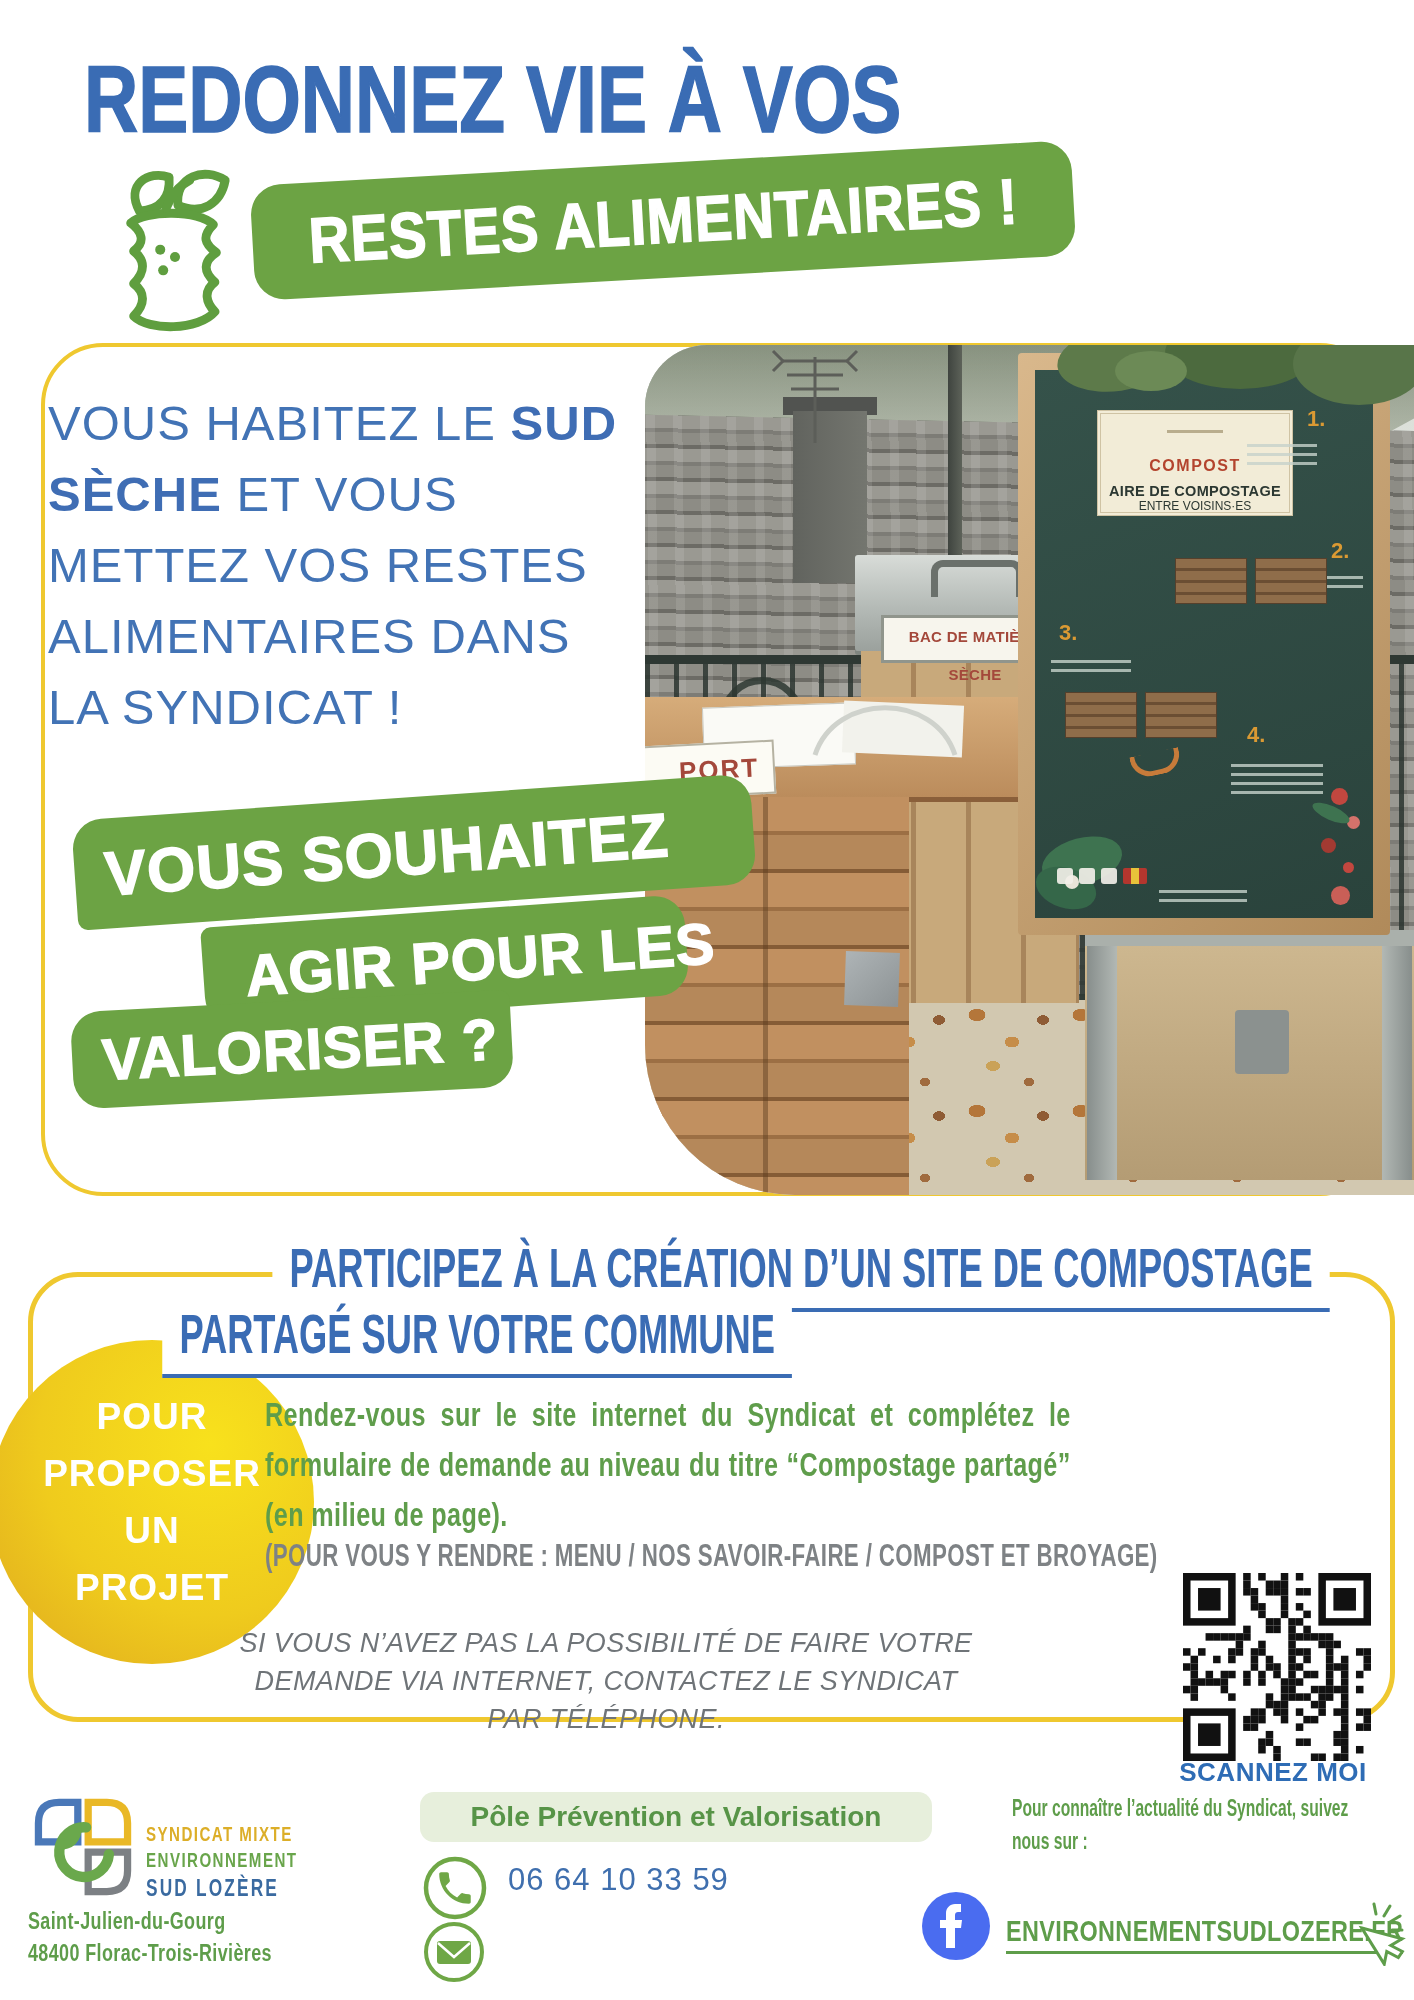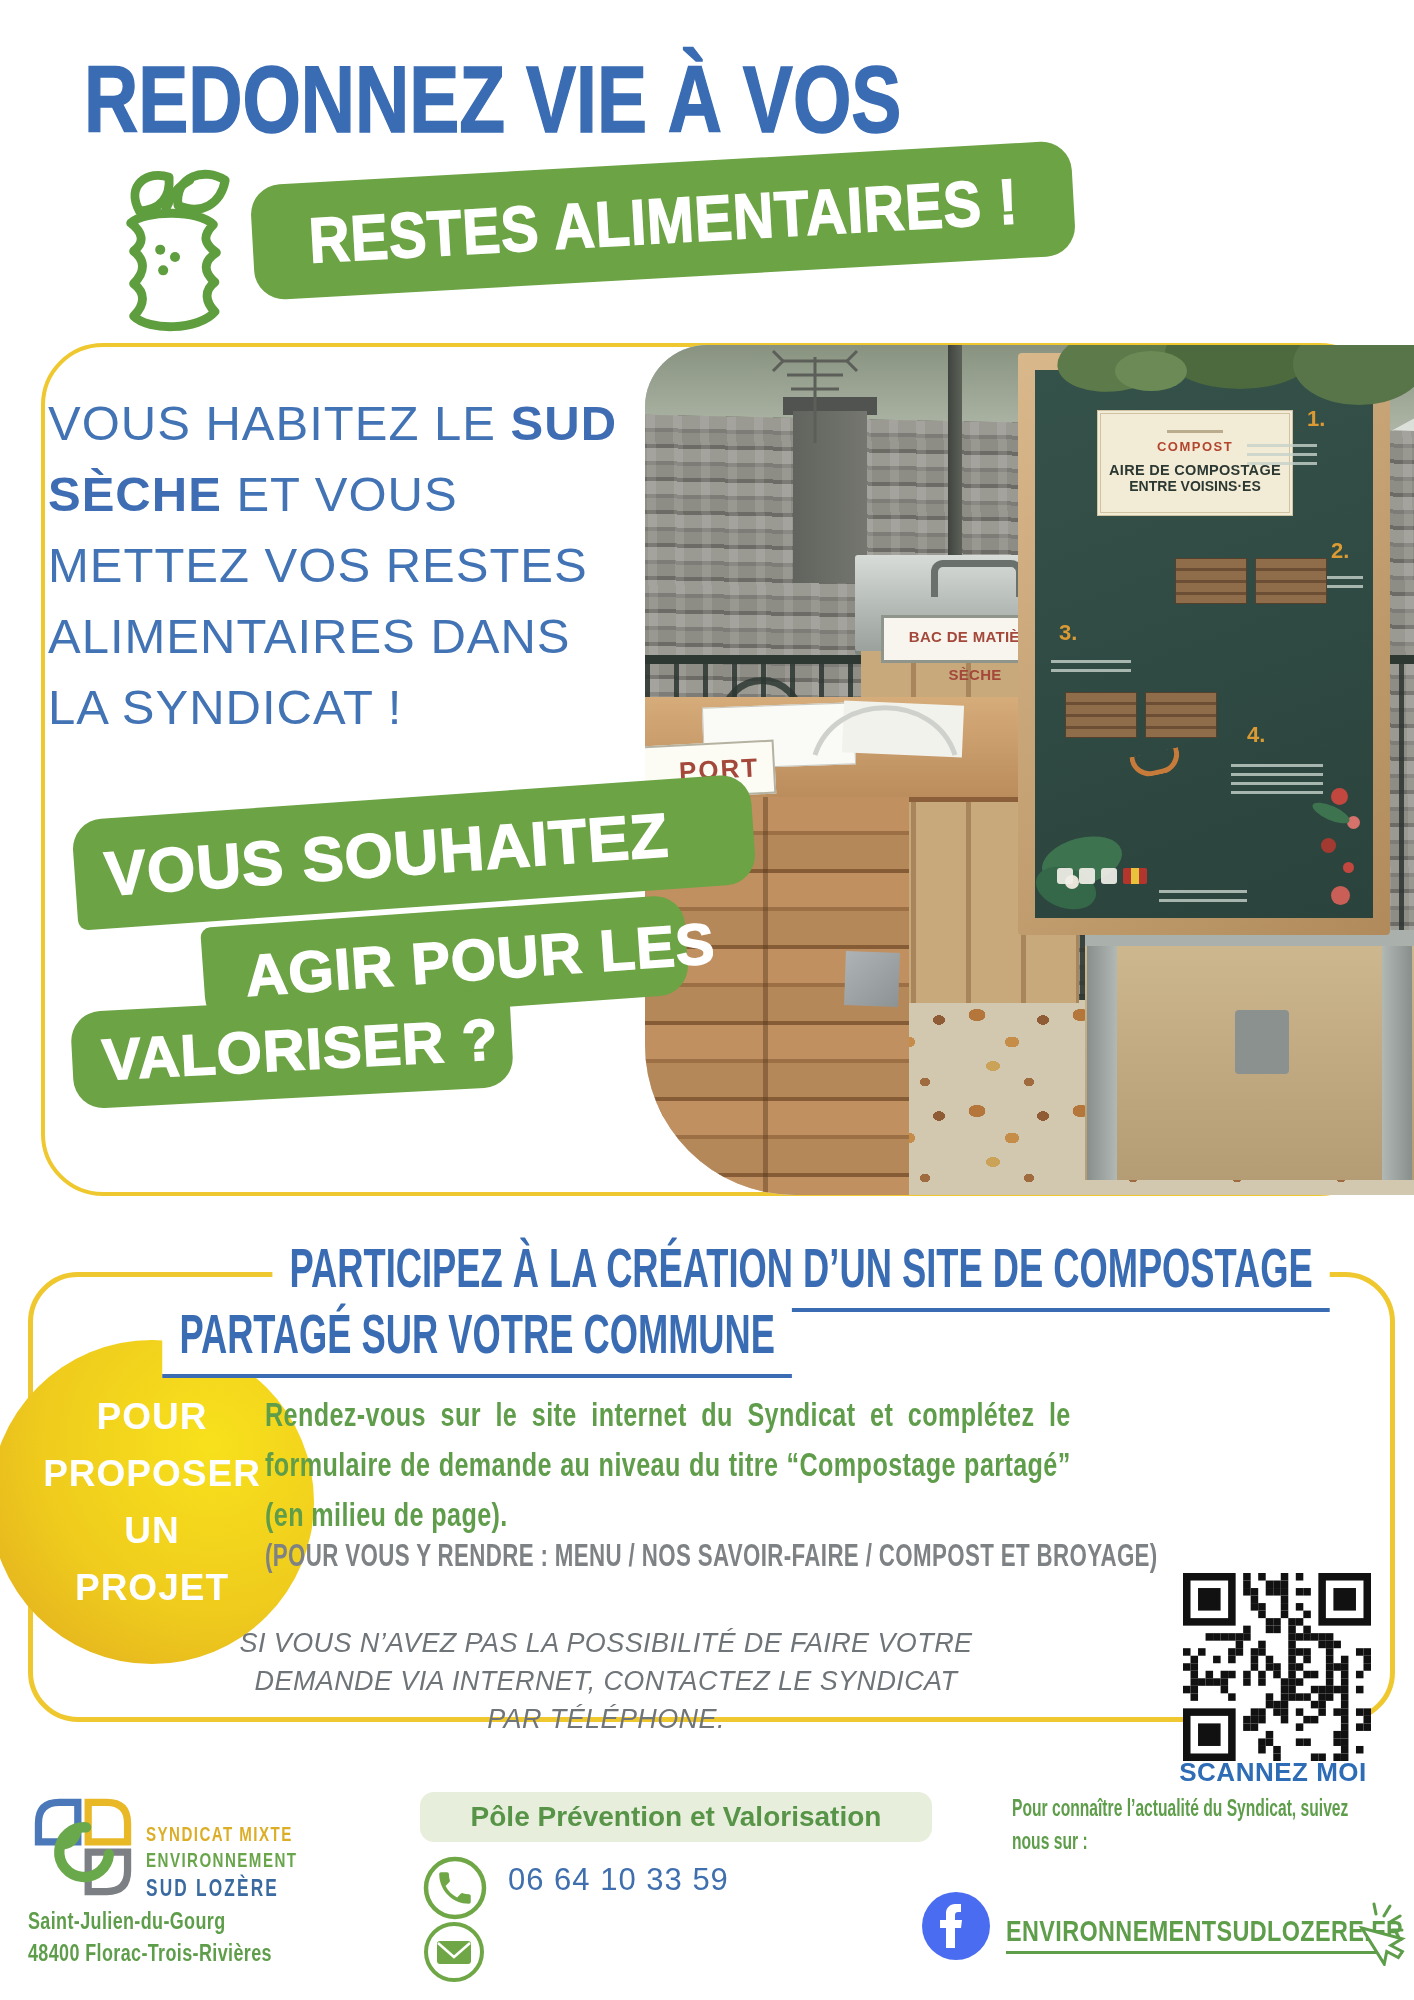--- a/index.html
+++ b/index.html
@@ -94,7 +94,7 @@
   .sign .header{left:62px;top:40px;width:196px;height:106px;background:#f2ecd7;border:4px double #cfc3a4;
         box-sizing:border-box;text-align:center;padding-top:5px;}
   .sign .kbar{display:inline-block;width:56px;height:3px;background:#b9ad8d;}
-  .sign .kicker{font-size:13px;font-weight:700;color:#b3442e;letter-spacing:1.5px;margin-top:2px;}
+  .sign .kicker{font-size:16px;font-weight:700;color:#b3442e;letter-spacing:1.5px;margin-top:20px;}
   .sign .t1{font-size:14.5px;font-weight:700;color:#2c3832;margin-top:8px;letter-spacing:.3px;}
   .sign .t2{font-size:14px;font-weight:700;color:#2c3832;}
   .step-num{position:absolute;color:#db9a33;font-weight:700;font-size:22px;}

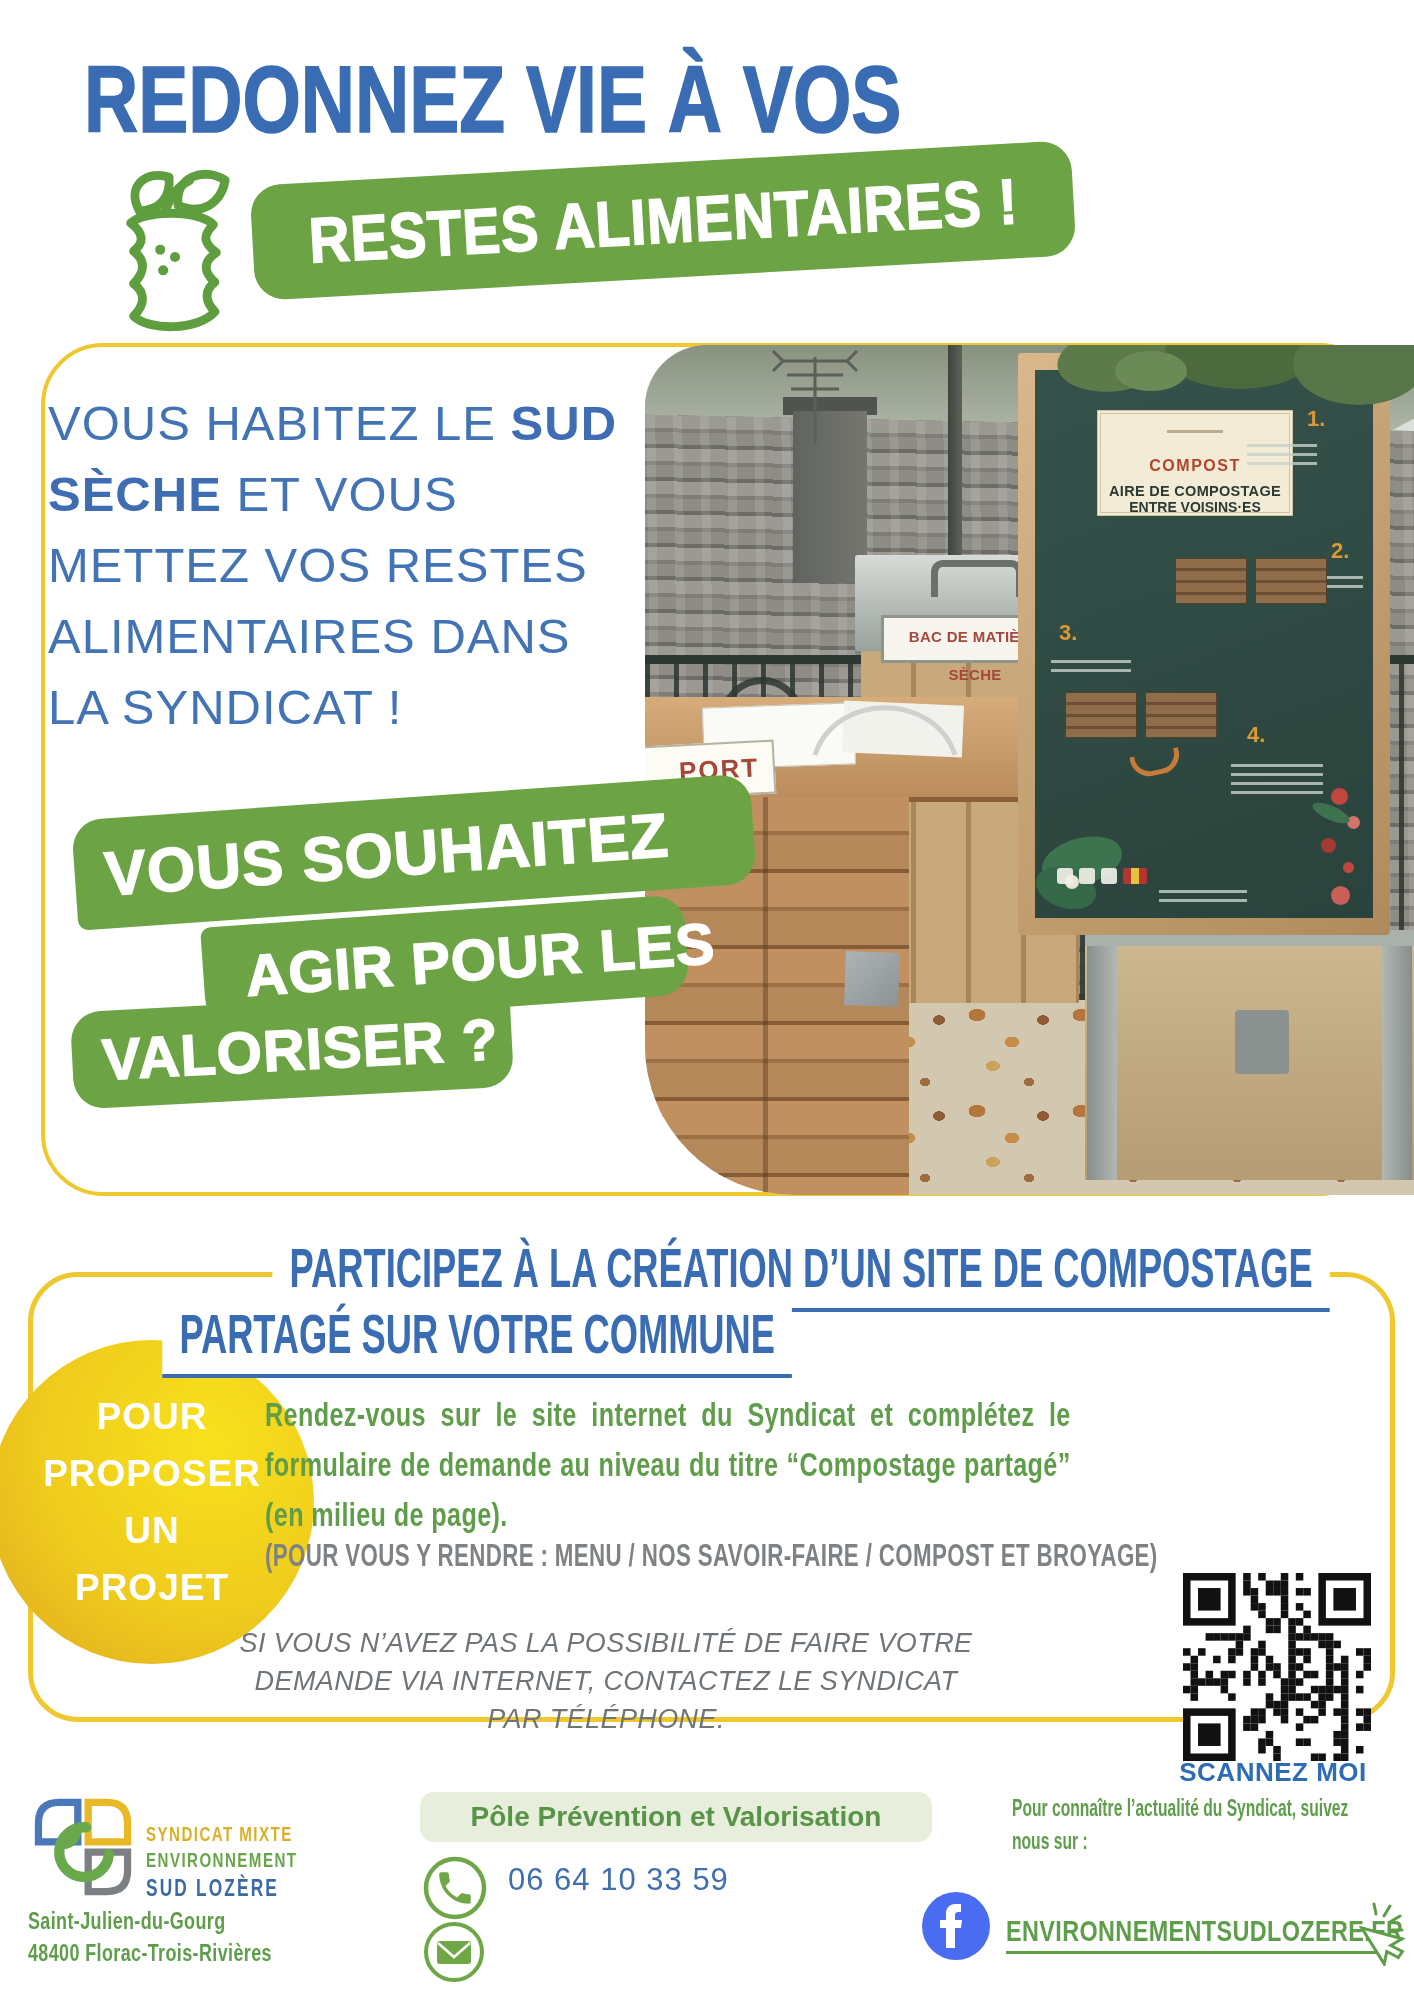--- a/index.html
+++ b/index.html
@@ -96,7 +96,7 @@
   .sign .kbar{display:inline-block;width:56px;height:3px;background:#b9ad8d;}
   .sign .kicker{font-size:16px;font-weight:700;color:#b3442e;letter-spacing:1.5px;margin-top:20px;}
   .sign .t1{font-size:14.5px;font-weight:700;color:#2c3832;margin-top:8px;letter-spacing:.3px;}
-  .sign .t2{font-size:14px;font-weight:700;color:#2c3832;}
+  .sign .t2{font-size:12px;font-weight:400;color:#2c3832;}
   .step-num{position:absolute;color:#db9a33;font-weight:700;font-size:22px;}
   .bars div{height:3px;background:rgba(198,210,203,.8);margin-top:6px;}
   .mini{position:absolute;display:flex;gap:8px;}

